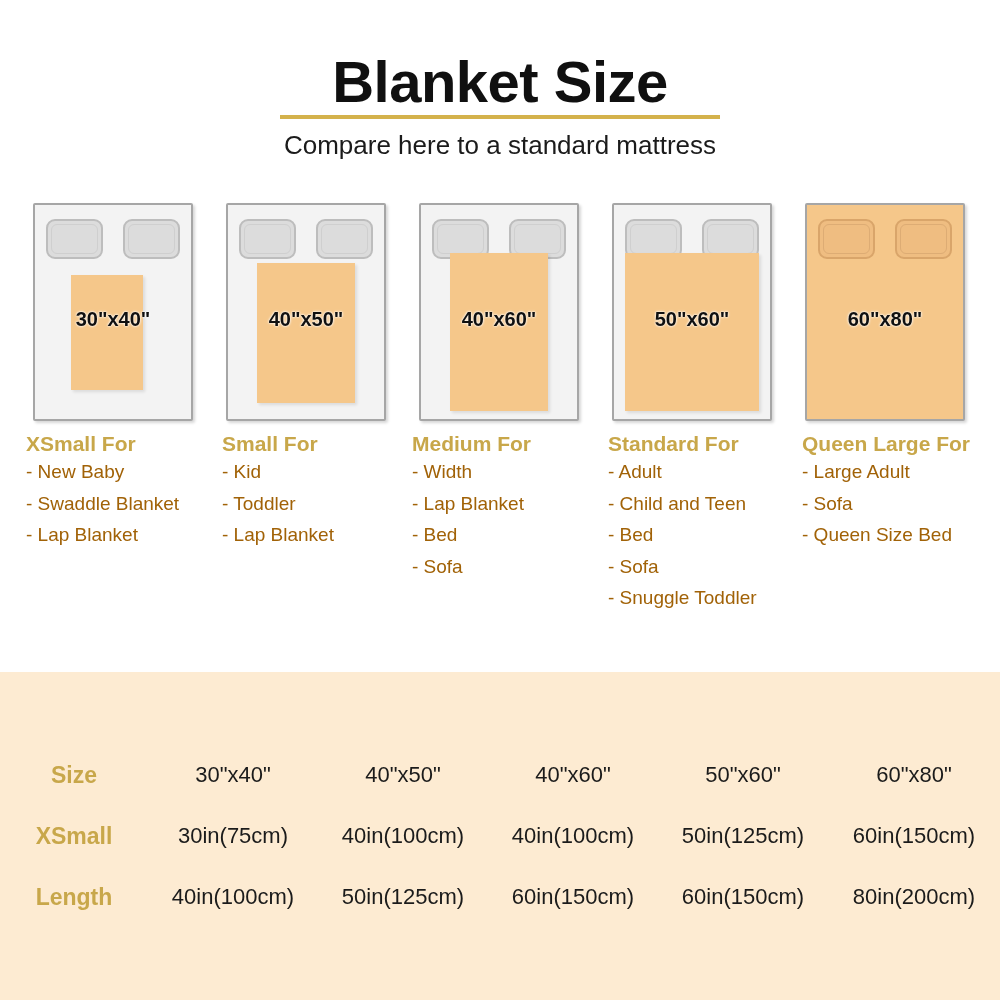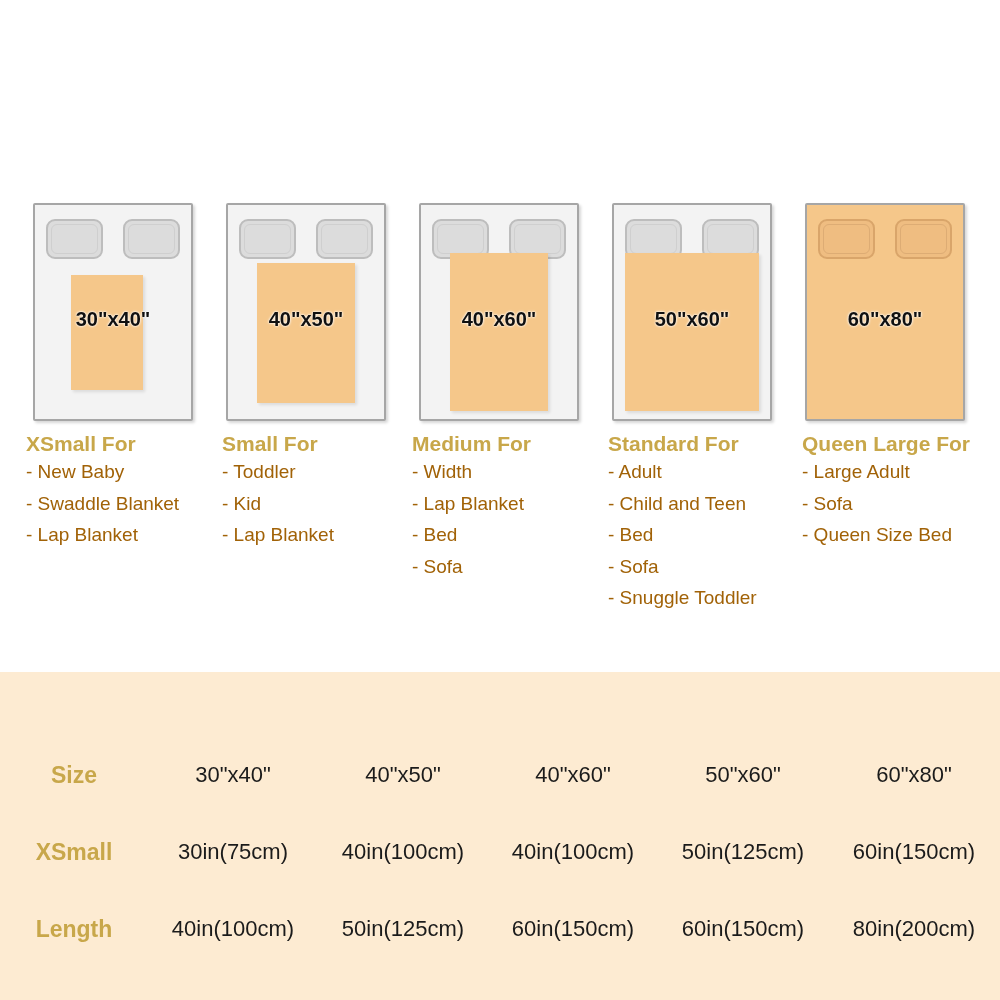--- a/index.html
+++ b/index.html
@@ -187,6 +187,11 @@
 
 <div class="page">
 
+  <div class="header">
+    <div class="title">Blanket Size</div>
+    <div class="title-rule"></div>
+    <div class="subtitle">Compare here to a standard mattress</div>
+  </div>
 
   <div class="beds">
 

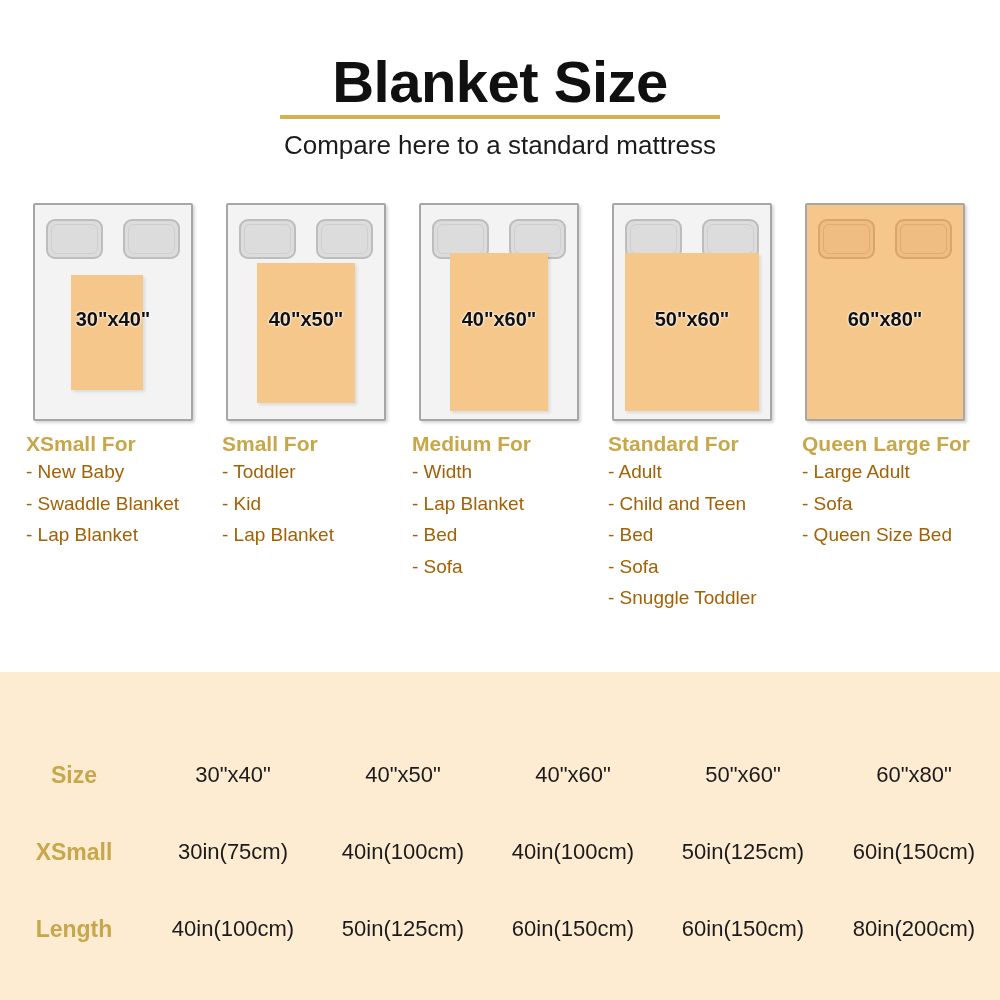--- a/index.html
+++ b/index.html
@@ -246,8 +246,8 @@
     <div class="cat c1">
       <div class="cat-title">Small For</div>
       <ul class="cat-list">
+        <li>- Kid</li>
         <li>- Toddler</li>
-        <li>- Kid</li>
         <li>- Lap Blanket</li>
       </ul>
     </div>

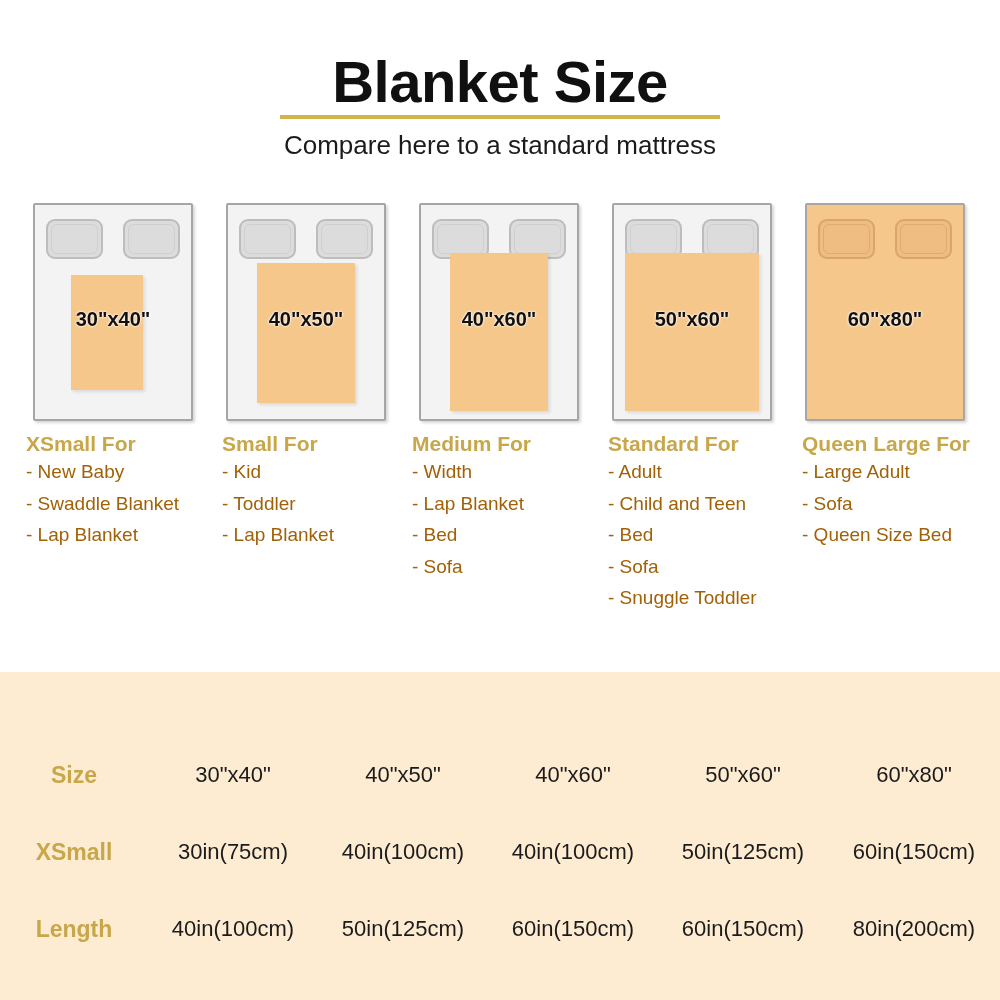--- a/index.html
+++ b/index.html
@@ -166,7 +166,7 @@
     width: 1000px;
     display: grid;
     grid-template-columns: 148px 170px 170px 170px 170px 172px;
-    row-gap: 50px;
+    row-gap: 34px;
   }
   .rowhead {
     font-size: 23px;

